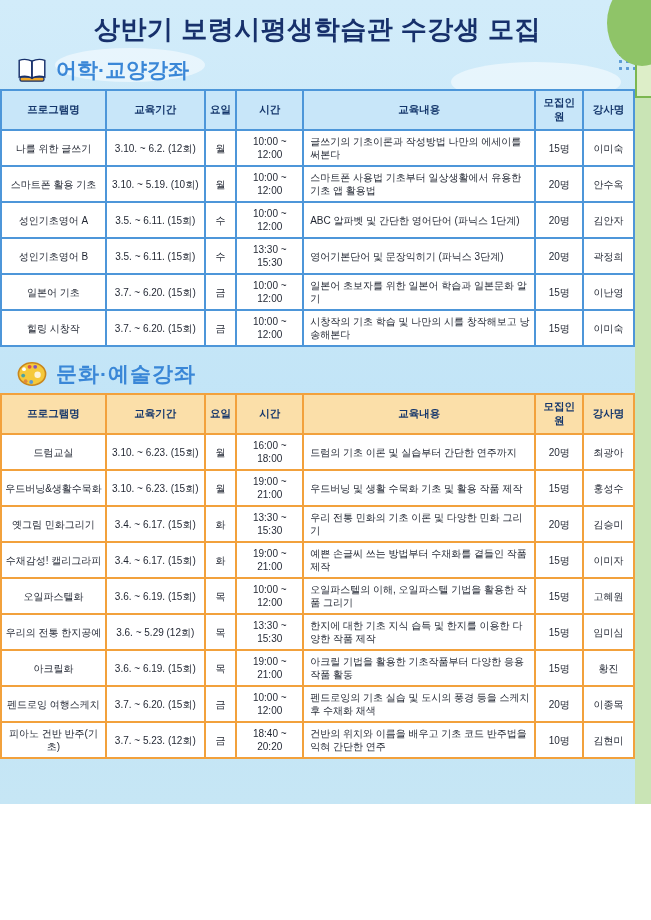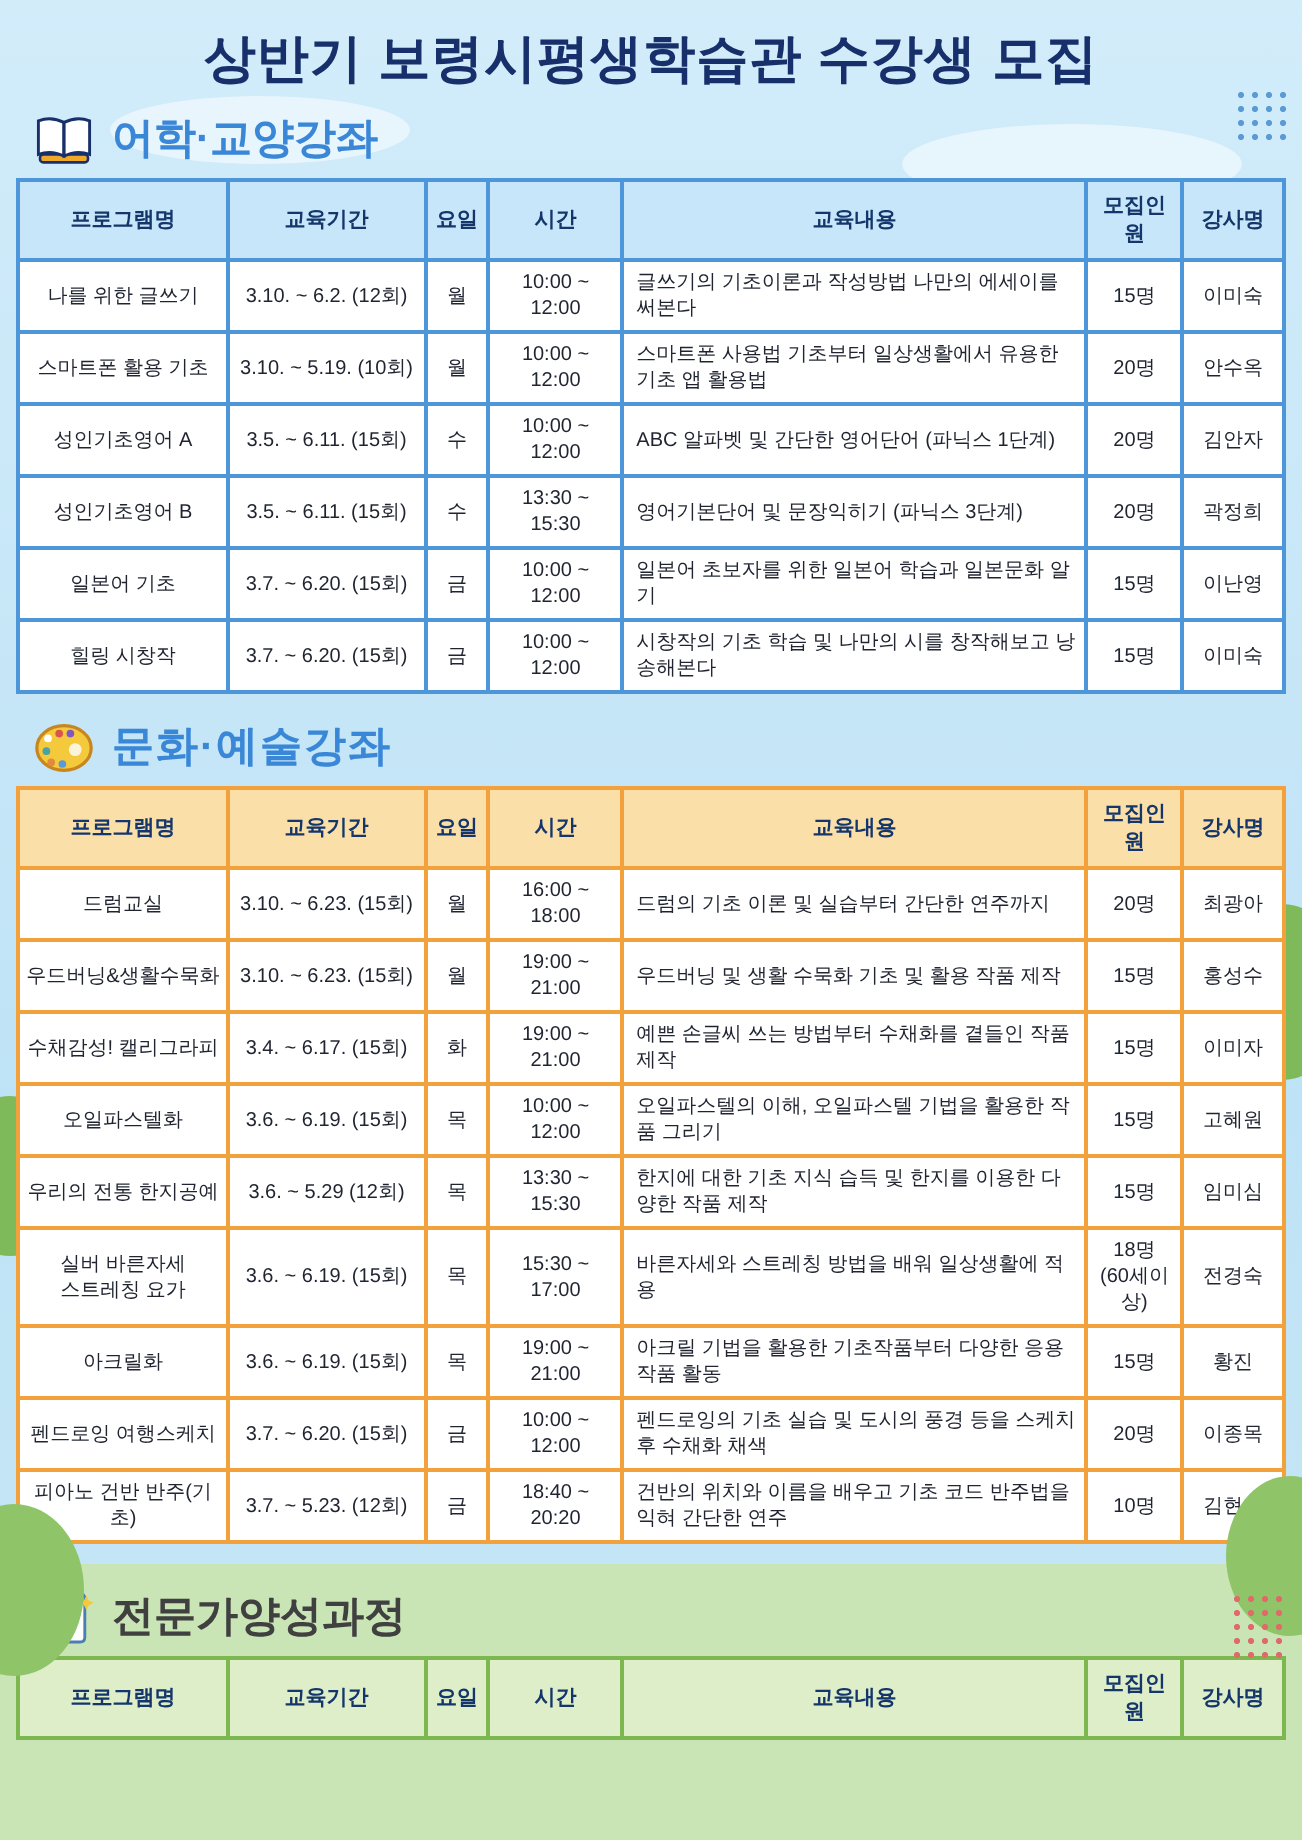--- a/index.html
+++ b/index.html
@@ -6,9 +6,9 @@
   html,body { width:651px; }
   body { font-family:"Liberation Sans","DejaVu Sans",sans-serif; }
   .page {
-    position:relative; width:651px; height:920px; overflow:hidden;
+    position:relative; width:651px; height:804px; overflow:hidden;
     background:linear-gradient(#d2ecfa,#bfe3f6 60%,#c6e6f5);
-    display:flex; flex-direction:column;
+    display:flex; flex-direction:row;
   }
   
   .cloud { position:absolute; background:#fff; opacity:.5; border-radius:50%; z-index:0; }

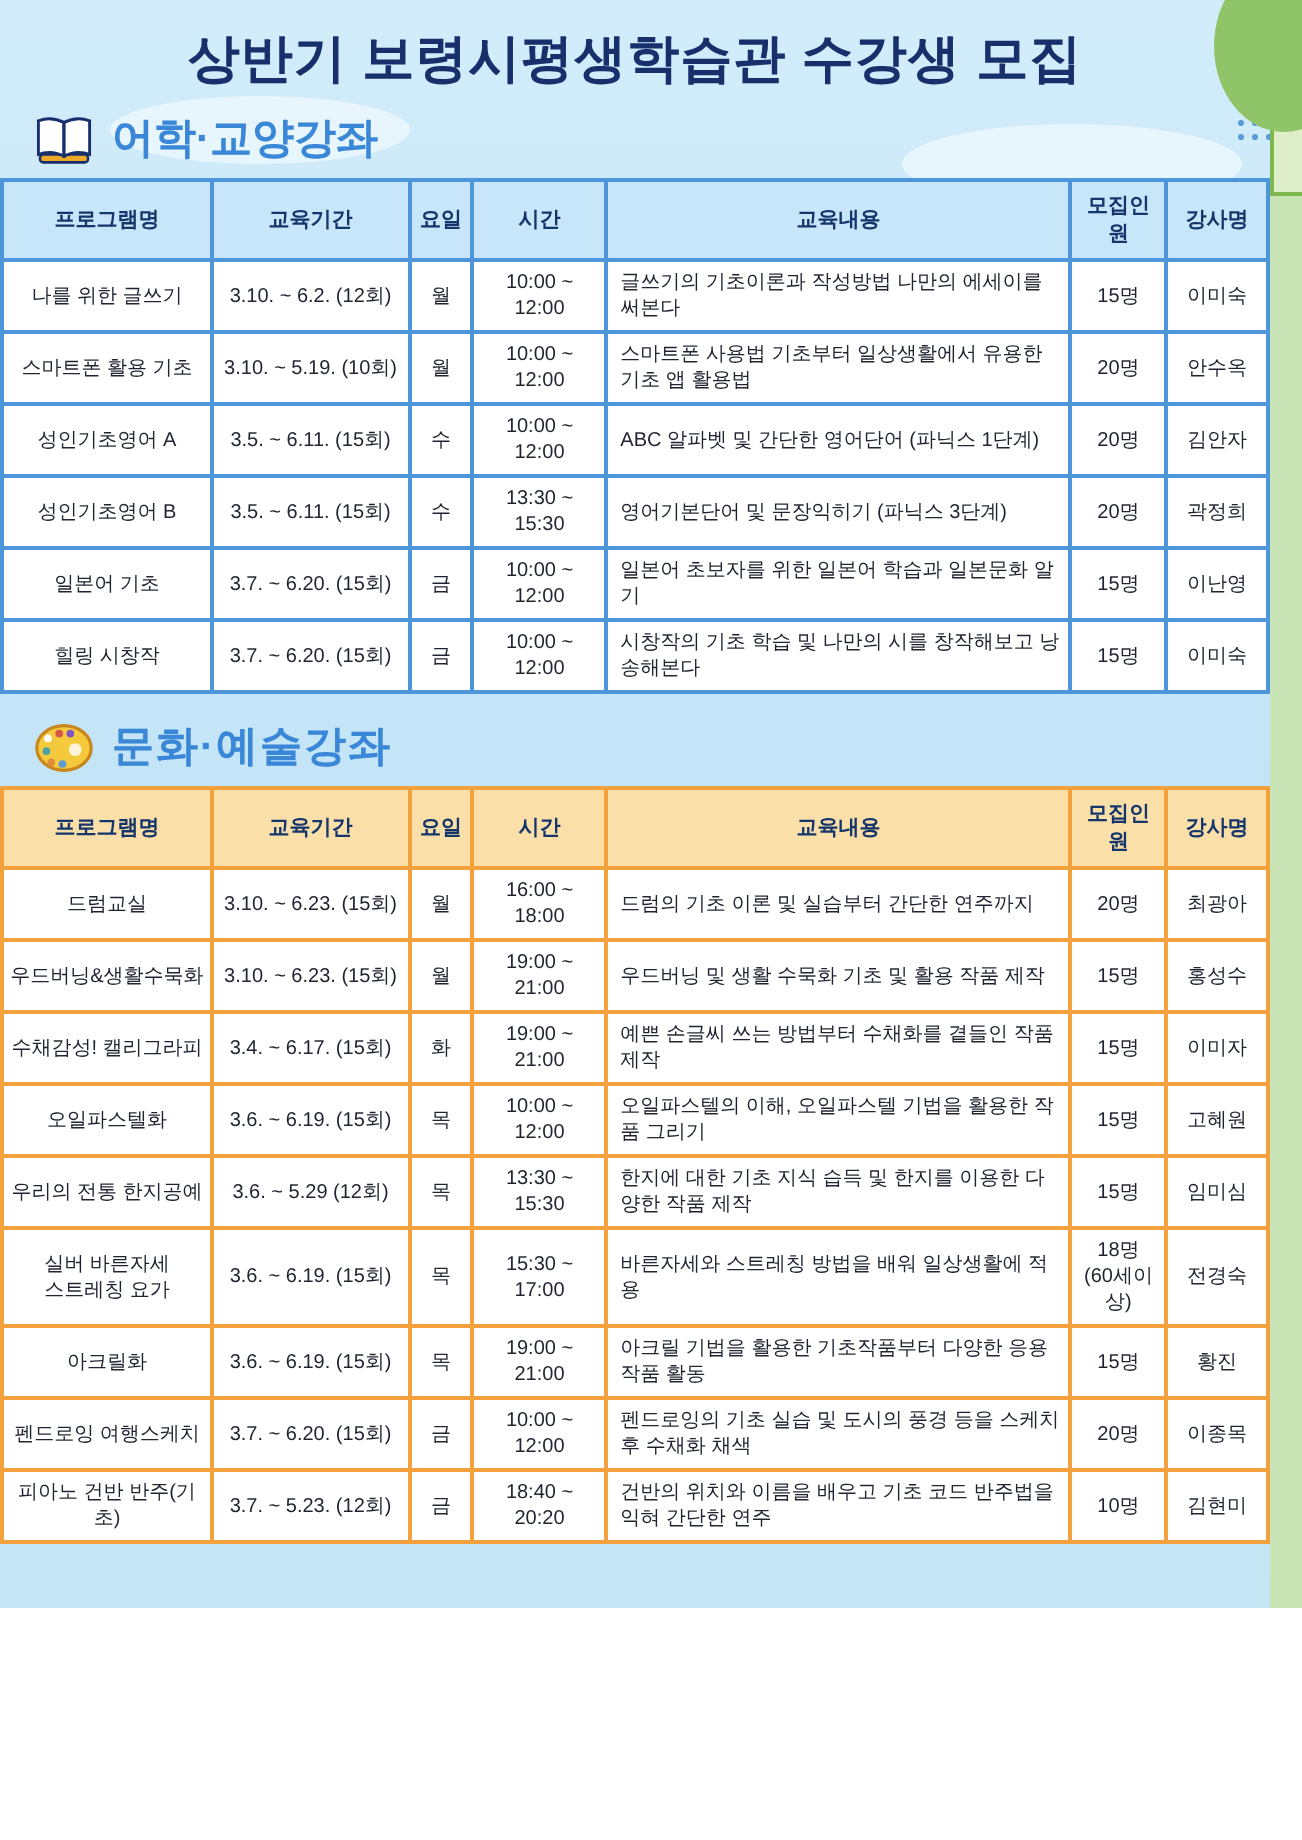--- a/index.html
+++ b/index.html
@@ -22,7 +22,7 @@
     margin-top:12px; text-align:center; font-size:26px; font-weight:900;
     color:#17306b; letter-spacing:.5px;
   }
-  .section-head { display:flex; align-items:flex-start; gap:8px; margin:8px 0 4px 16px; }
+  .section-head { display:flex; align-items:center; gap:8px; margin:8px 0 4px 16px; }
   .section-head .icon { width:32px; height:30px; display:inline-flex; }
   .head-text { font-size:21px; font-weight:800; }
   .head-blue  { color:#3a87d7; }

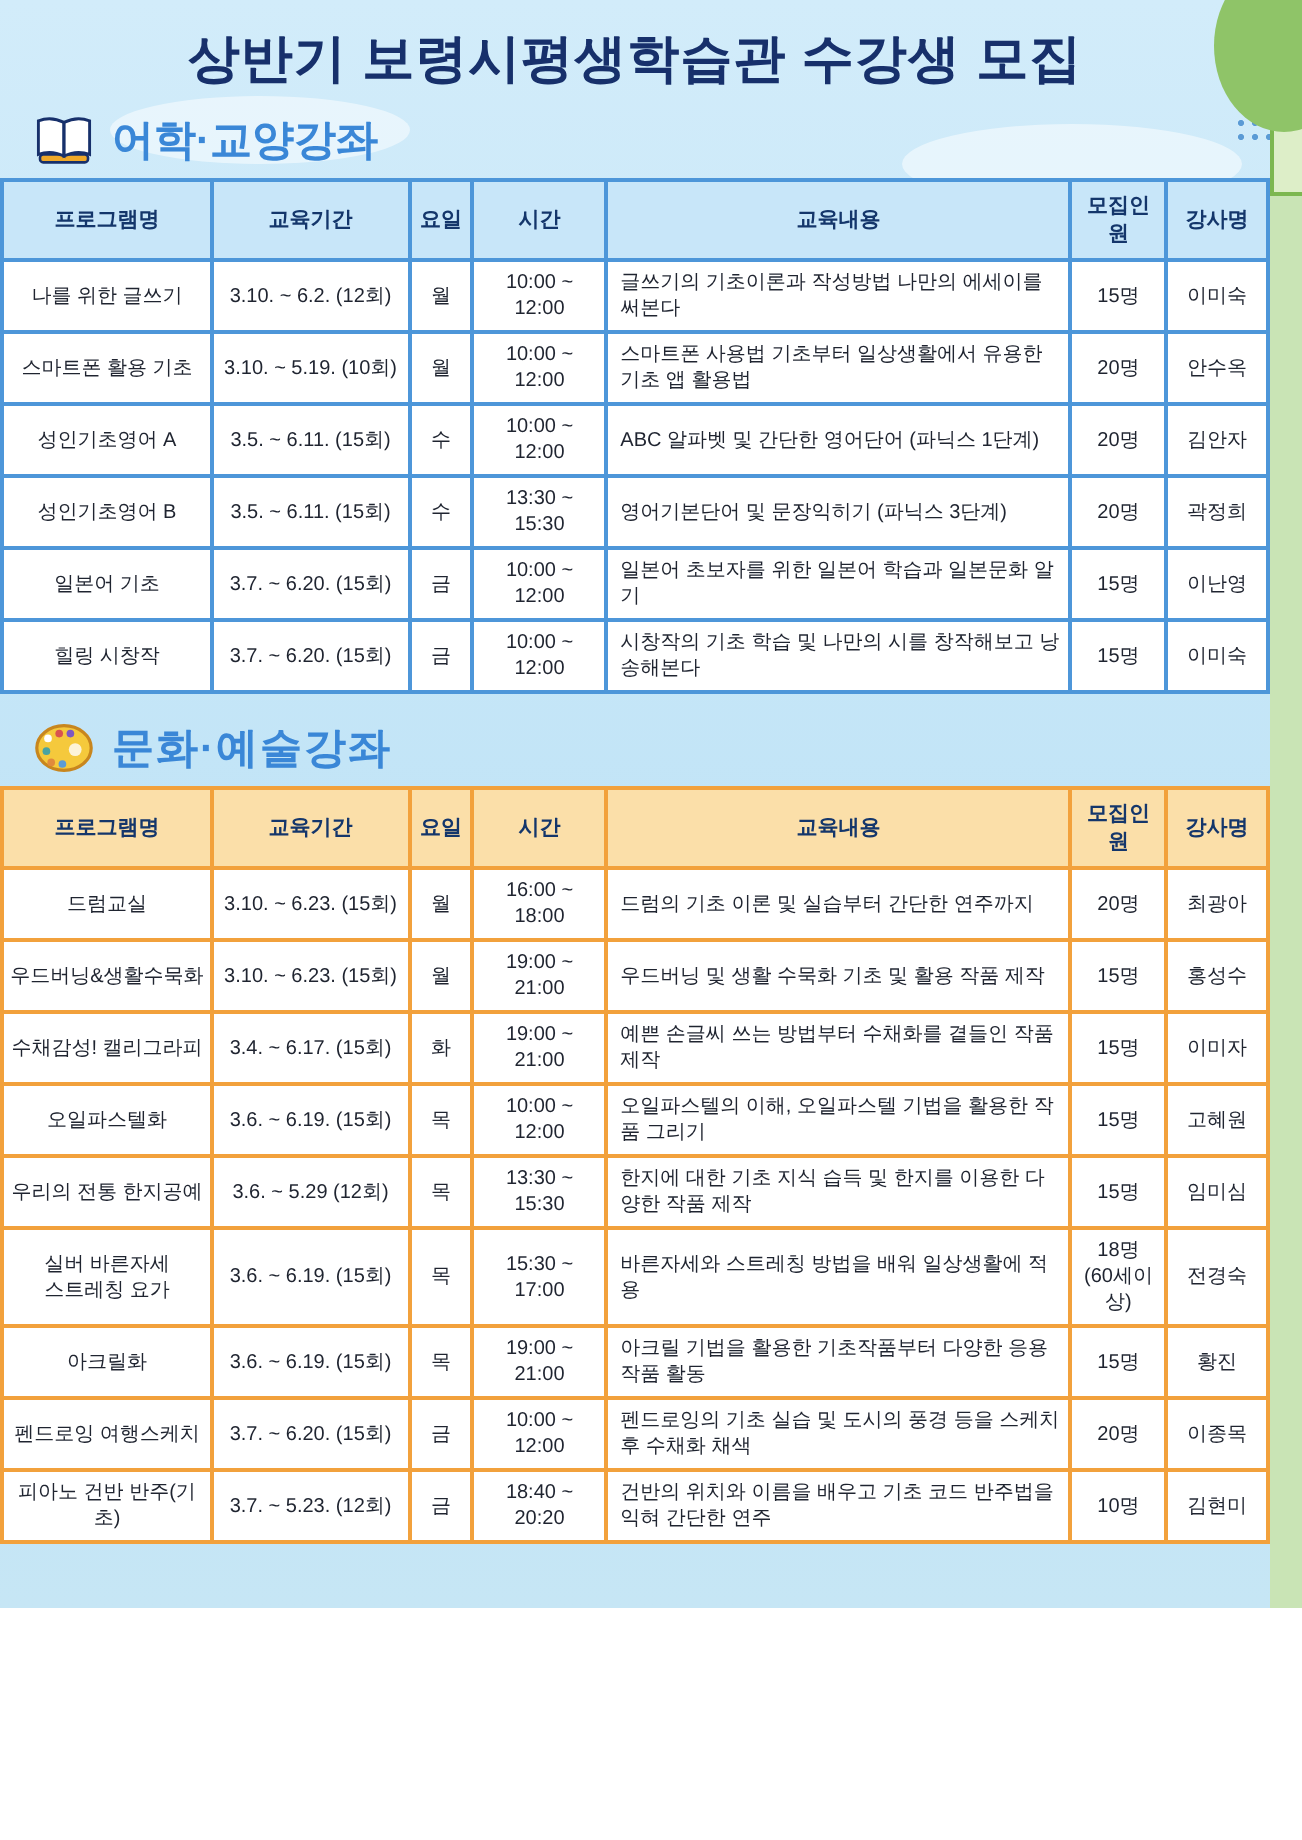--- a/index.html
+++ b/index.html
@@ -217,6 +217,15 @@
             <td class="c-content">우드버닝 및 생활 수묵화 기초 및 활용 작품 제작</td>
             <td class="c-capacity">15명</td>
             <td class="c-instructor">홍성수</td>
+          </tr>
+          <tr>
+            <td class="c-program">옛그림 민화그리기</td>
+            <td class="c-period">3.4. ~ 6.17. (15회)</td>
+            <td class="c-day">화</td>
+            <td class="c-time">13:30 ~ 15:30</td>
+            <td class="c-content">우리 전통 민화의 기초 이론 및 다양한 민화 그리기</td>
+            <td class="c-capacity">20명</td>
+            <td class="c-instructor">김승미</td>
           </tr>
           <tr>
             <td class="c-program">수채감성! 캘리그라피</td>

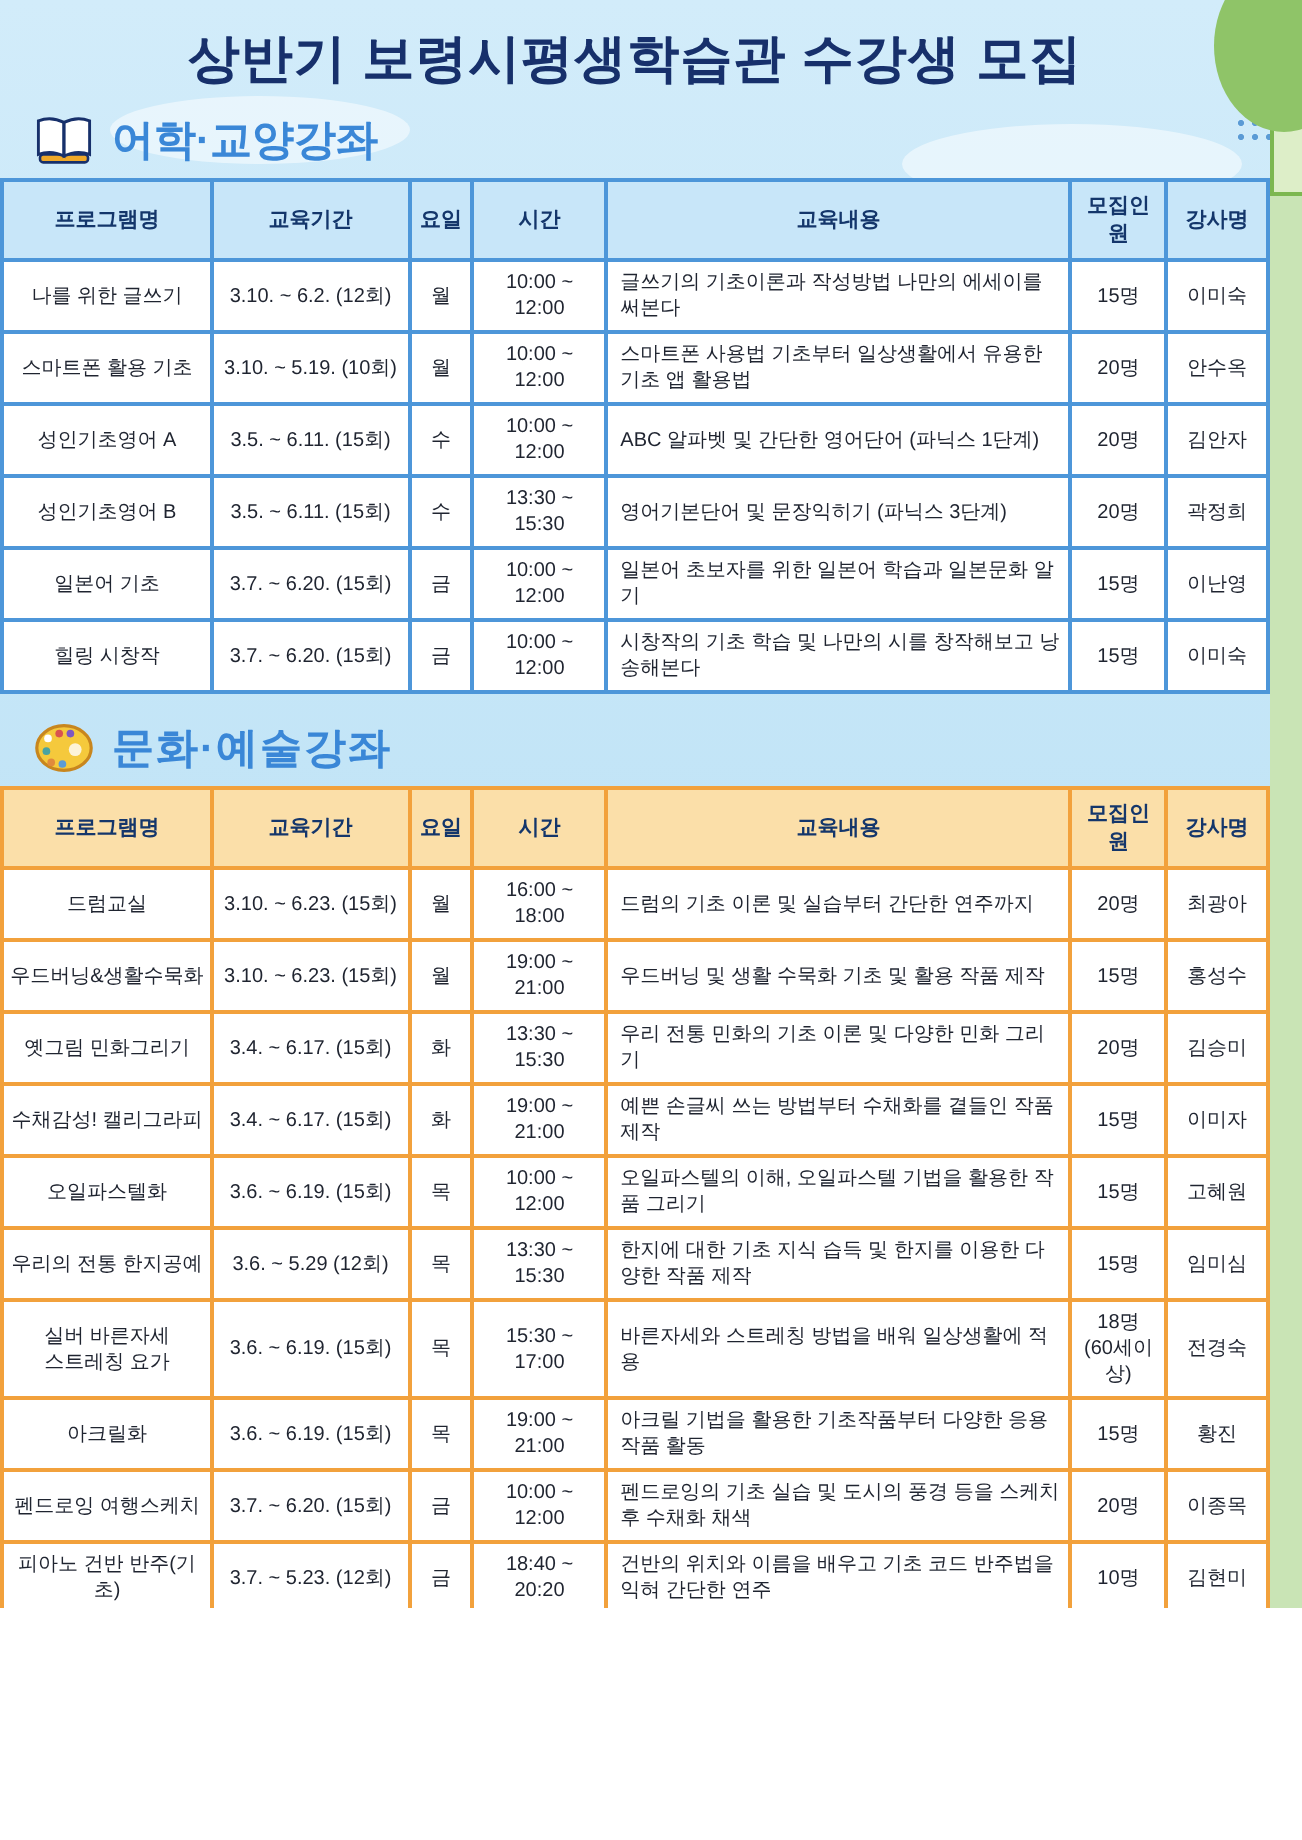--- a/index.html
+++ b/index.html
@@ -253,17 +253,6 @@
             <td class="c-content">한지에 대한 기초 지식 습득 및 한지를 이용한 다양한 작품 제작</td>
             <td class="c-capacity">15명</td>
             <td class="c-instructor">임미심</td>
-          </tr>
-          <tr>
-            <td class="c-program">실버 바른자세
-스트레칭 요가</td>
-            <td class="c-period">3.6. ~ 6.19. (15회)</td>
-            <td class="c-day">목</td>
-            <td class="c-time">15:30 ~ 17:00</td>
-            <td class="c-content">바른자세와 스트레칭 방법을 배워 일상생활에 적용</td>
-            <td class="c-capacity">18명
-(60세이상)</td>
-            <td class="c-instructor">전경숙</td>
           </tr>
           <tr>
             <td class="c-program">아크릴화</td>

